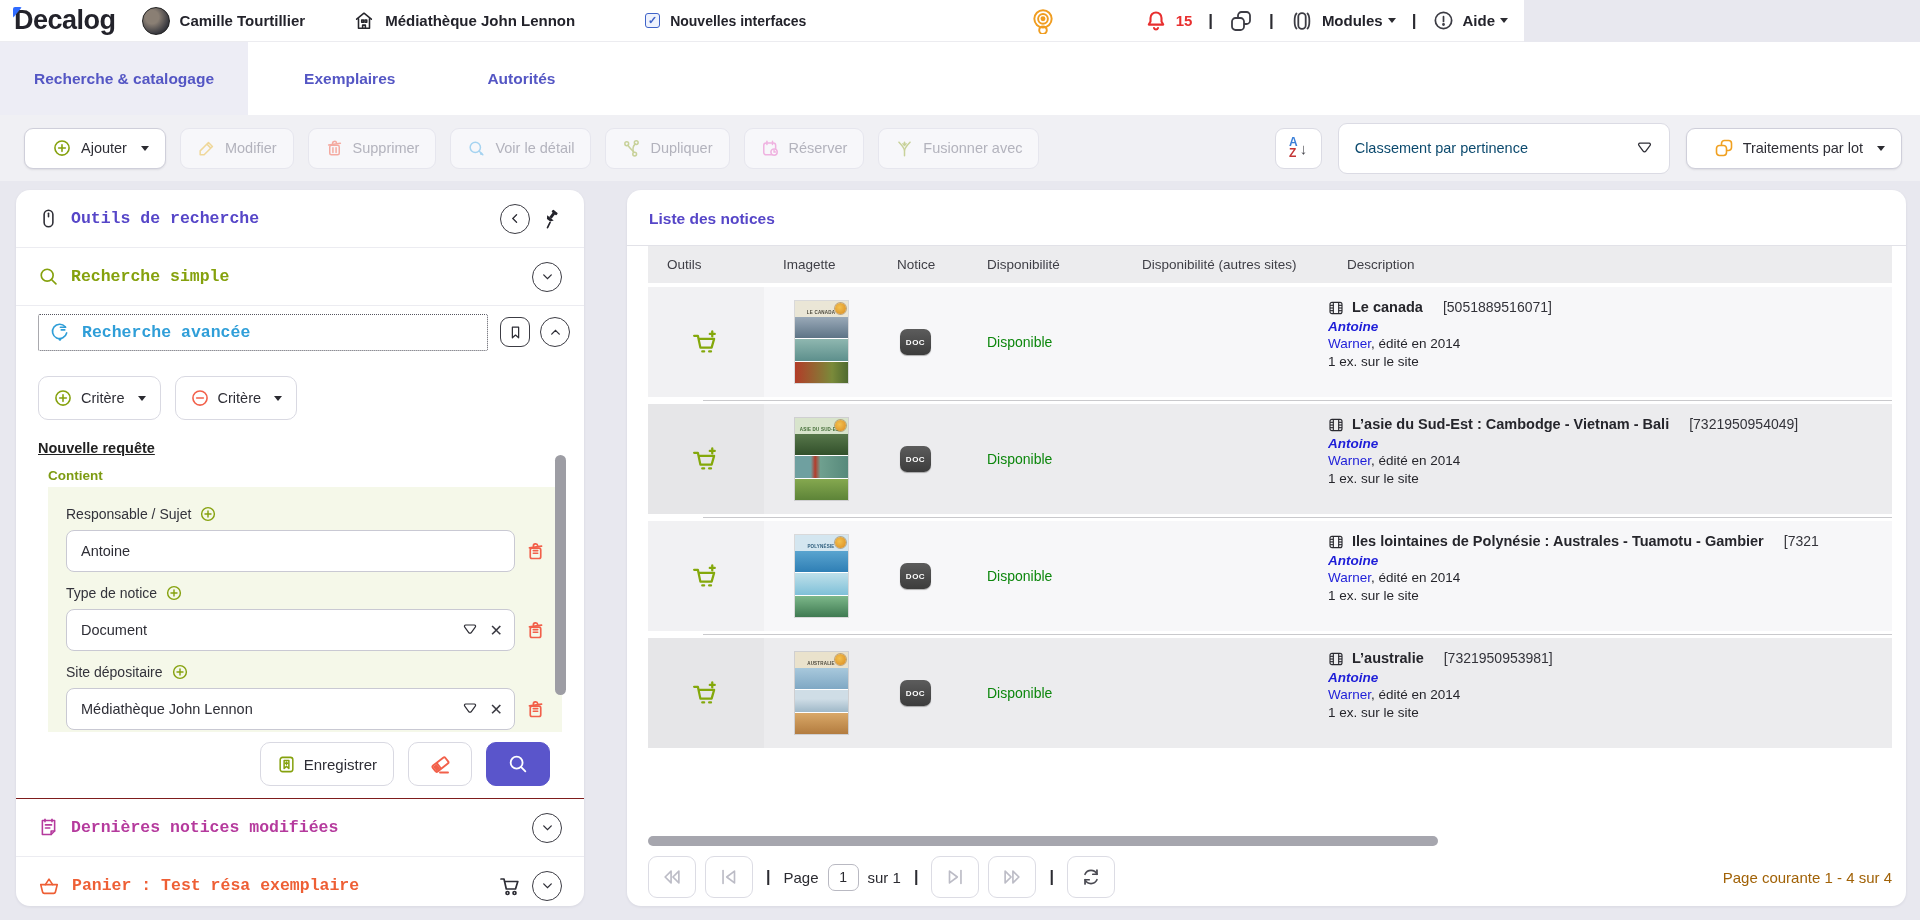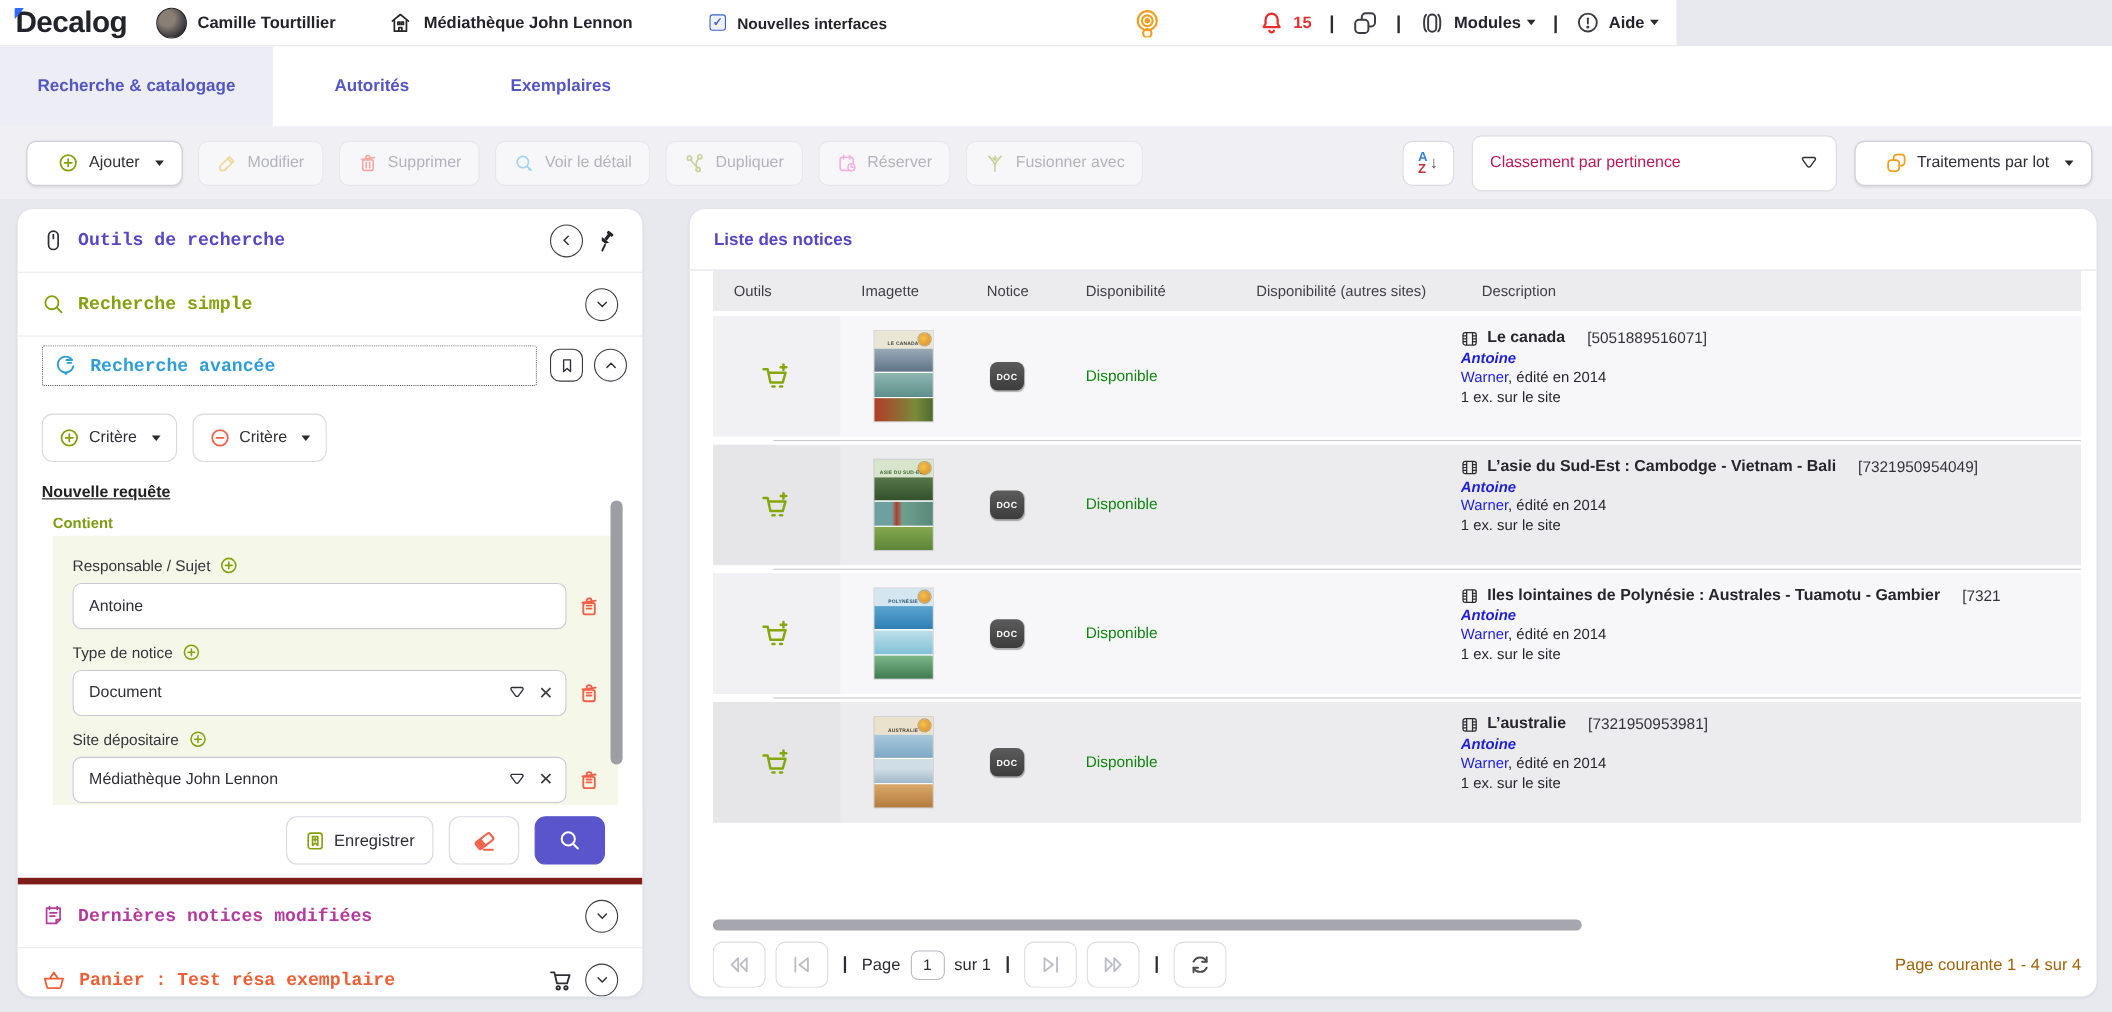--- a/index.html
+++ b/index.html
@@ -208,10 +208,10 @@
       <span>Recherche &amp; catalogage</span>
     </div>
   <div class="tab">
+      <span>Exemplaires</span>
+    </div>
+  <div class="tab">
       <span>Autorités</span>
-    </div>
-  <div class="tab">
-      <span>Exemplaires</span>
     </div>
 </div>
 

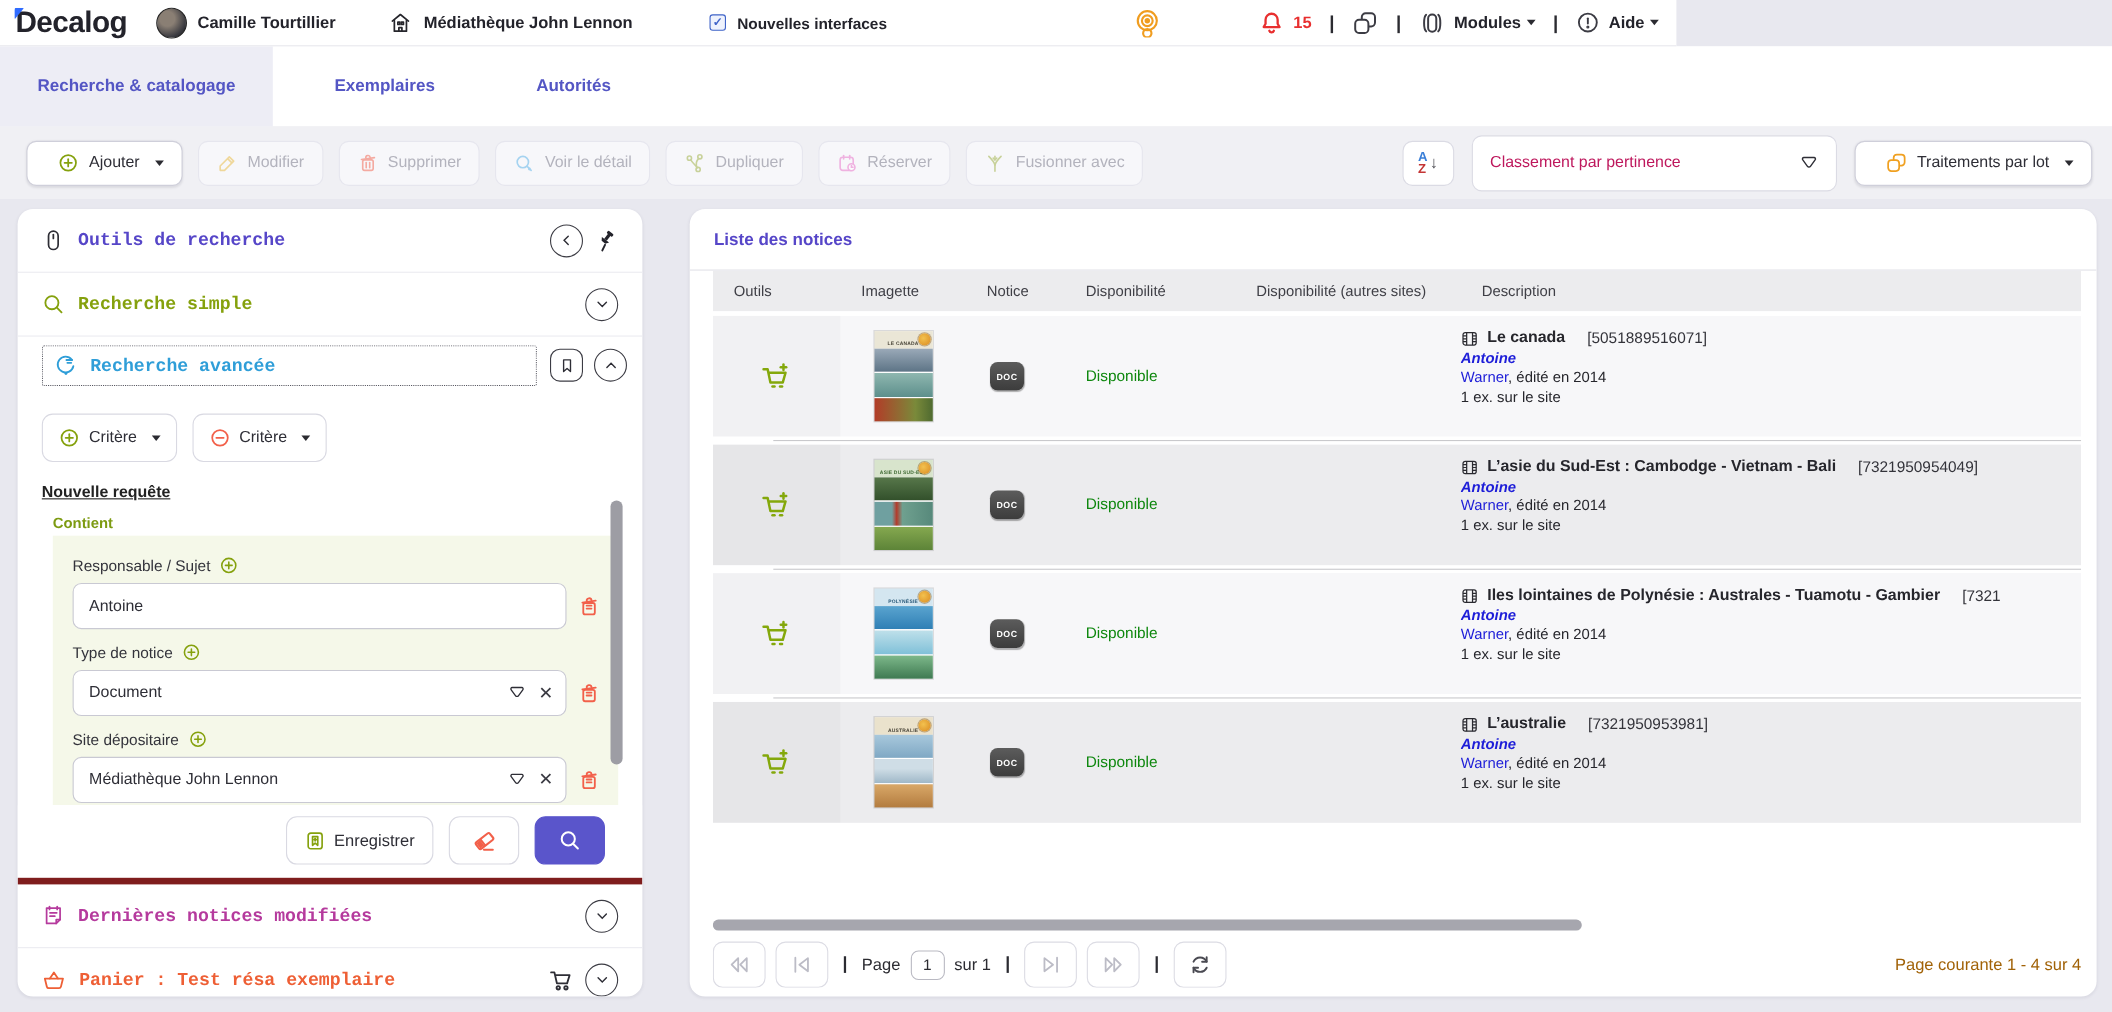--- a/index.html
+++ b/index.html
@@ -39,7 +39,7 @@
   .sort-col { display:flex; flex-direction:column; line-height:11px; font-size:12px; font-weight:800; }
   .sort-a { color:#3a7fd8; } .sort-z { color:#c43535; }
   .sort-arrow { font-size:15px; color:#4b4b52; font-weight:700; }
-  .select { width:332px; height:51px; background:#fff; border:1px solid #dbdbe4; border-radius:9px; display:flex; align-items:center; padding:0 16px; font-size:14.5px; color:#be185d; cursor:pointer; }
+  .select { width:332px; height:51px; background:#fff; border:1px solid #dbdbe4; border-radius:9px; display:flex; align-items:center; padding:0 16px; font-size:14.5px; color:#0c4a6e; cursor:pointer; }
   .select .spade { margin-left:auto; }
 
   

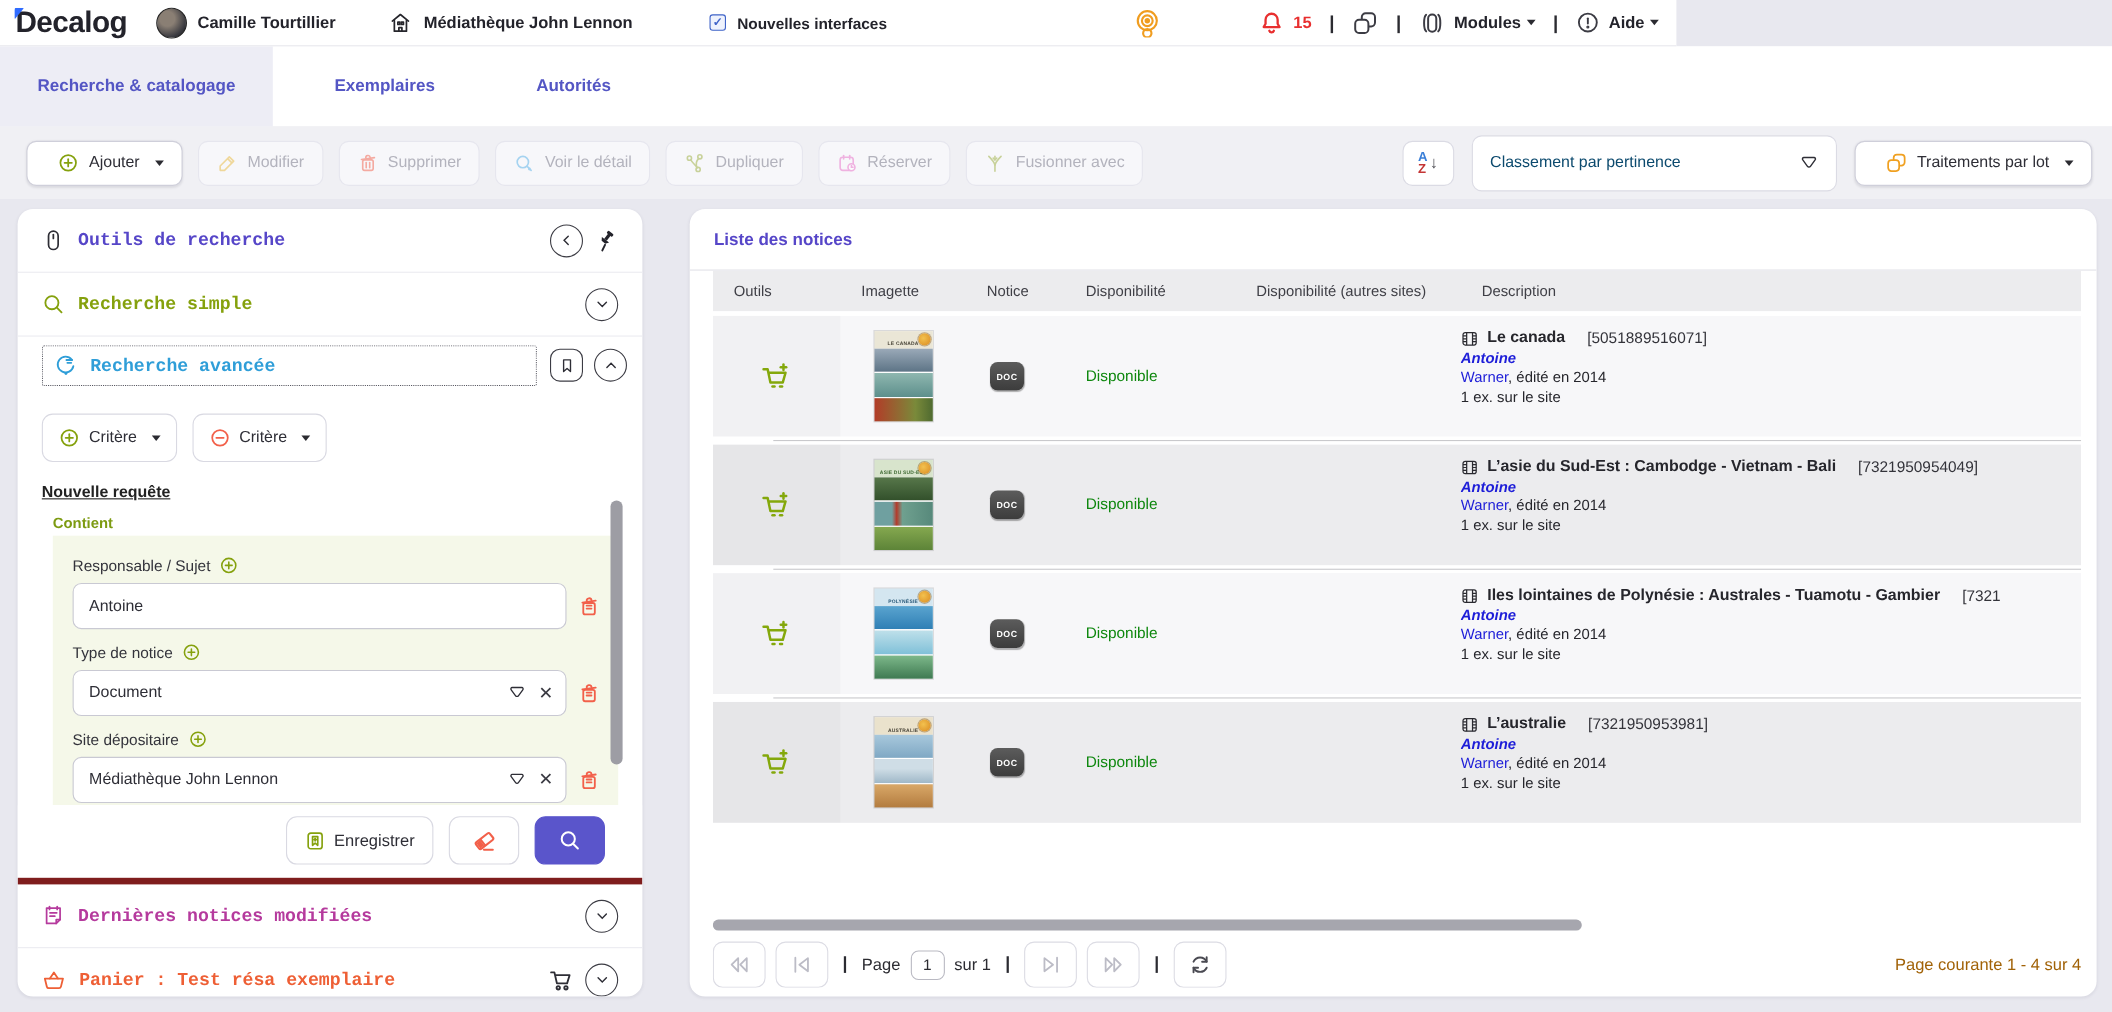--- a/index.html
+++ b/index.html
@@ -72,7 +72,7 @@
   .in-icons { position:absolute; right:12px; top:0; height:42px; display:flex; align-items:center; gap:12px; }
   .xmark { font-size:16px; color:#3a3a42; cursor:pointer; }
   .f-trash { margin-left:10px; cursor:pointer; }
-  .actions-row { background:#fff; display:flex; justify-content:flex-end; align-items:center; gap:14px; padding:10px 34px 12px 0; border-bottom:6px solid #7f1d1d; }
+  .actions-row { background:#fff; display:flex; justify-content:flex-end; align-items:center; gap:14px; padding:10px 34px 12px 0; border-bottom:1px solid #7f1d1d; }
   .act-btn { height:44px; border:1px solid #d9d9e2; border-radius:10px; background:#fff; display:flex; align-items:center; justify-content:center; gap:8px; padding:0 16px; font-size:15px; color:#2e2e36; cursor:pointer; }
   .act-btn.icon-only { width:64px; padding:0; }
   .act-btn.search { width:64px; background:#5a55cb; border-color:#5a55cb; }

